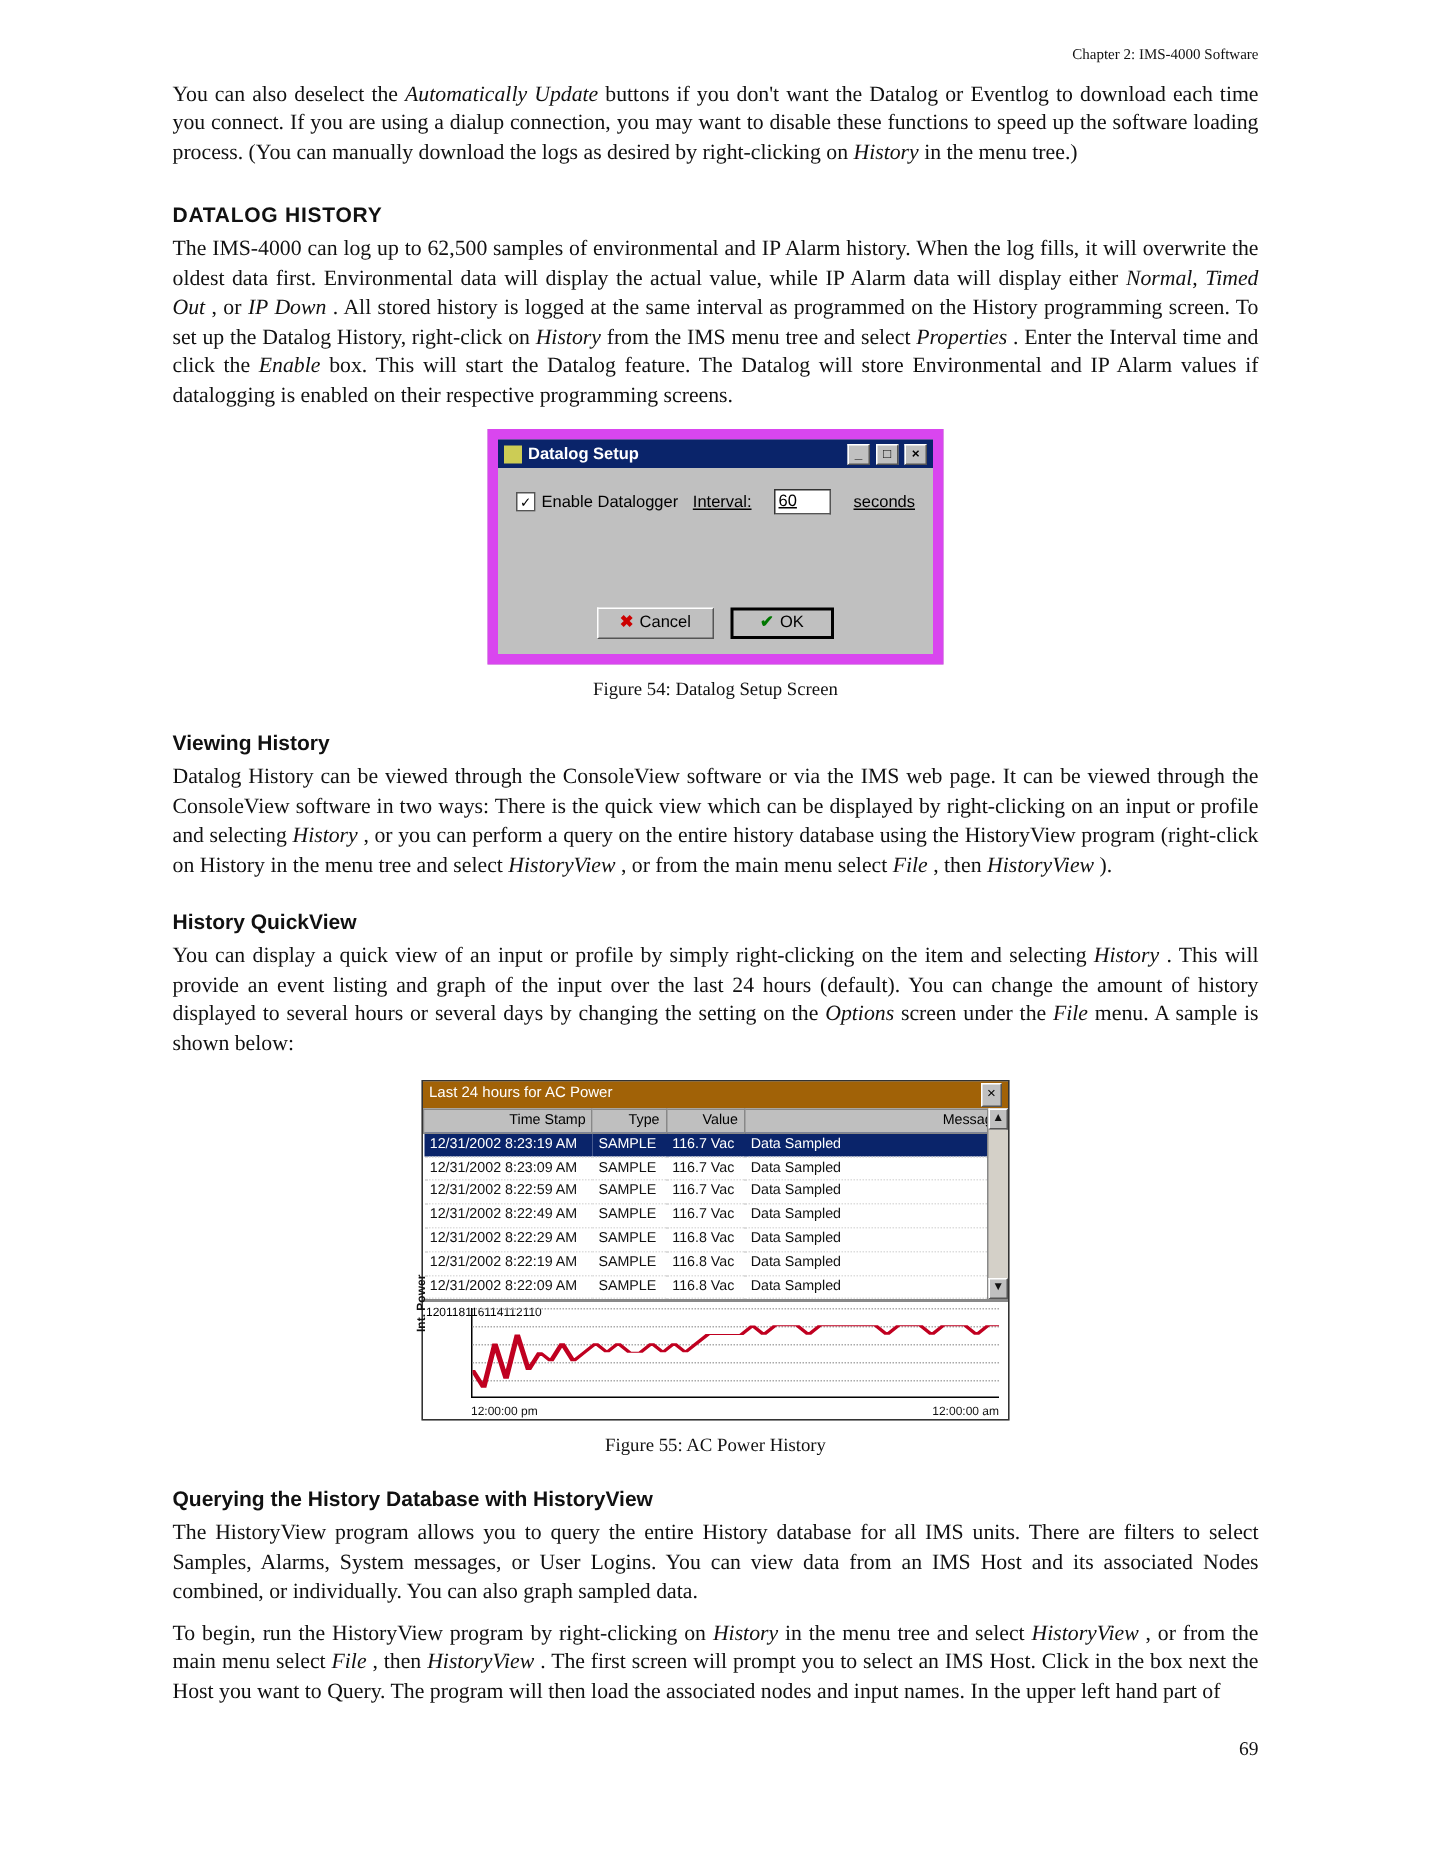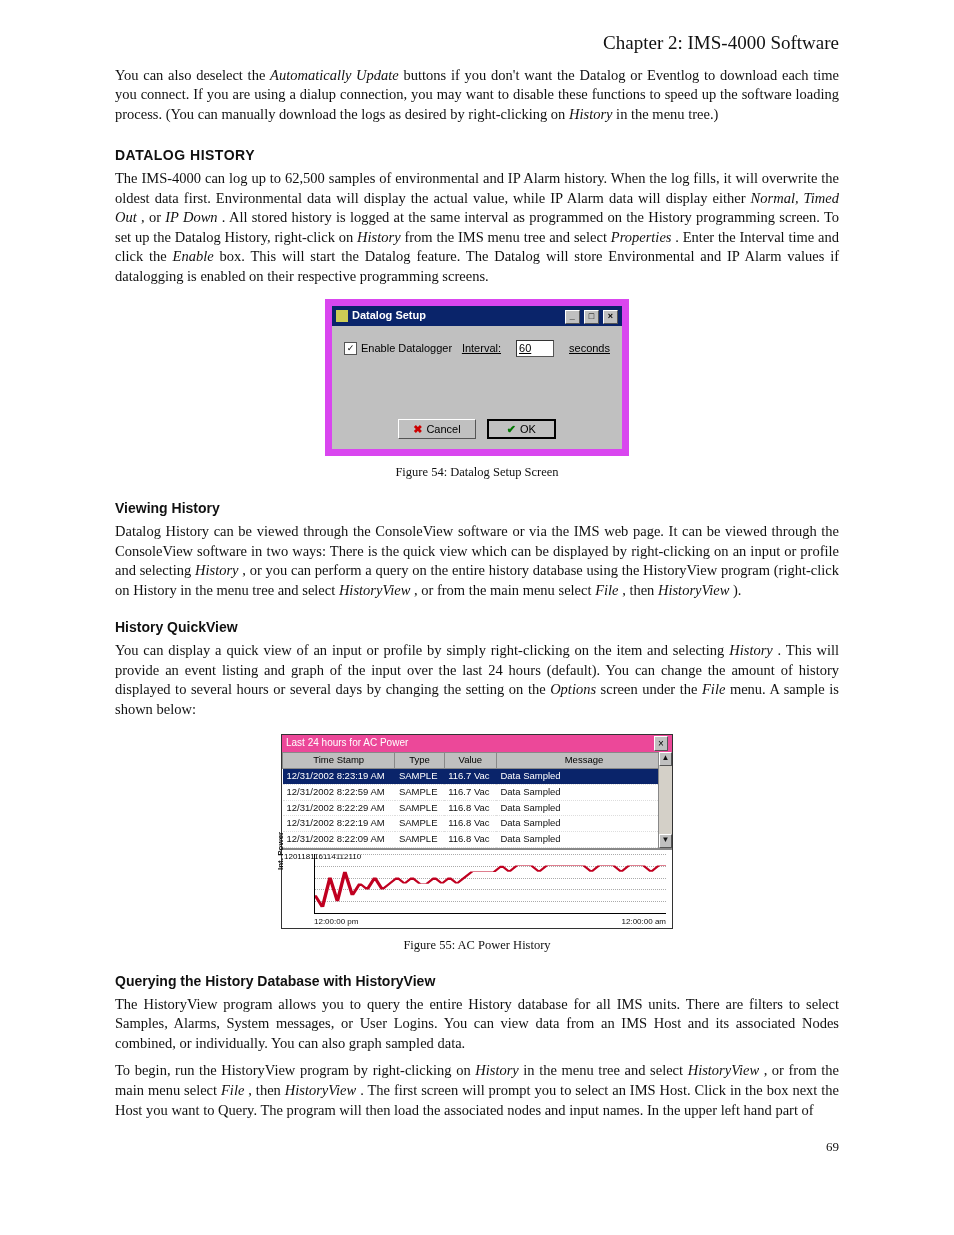--- a/index.html
+++ b/index.html
@@ -14,7 +14,7 @@
   }
   .chapter {
     text-align: right;
-    font-size: 19px;
+    font-size: 10px;
     margin-bottom: 10px;
   }
   p { margin: 0 0 8px 0; text-align: justify; }

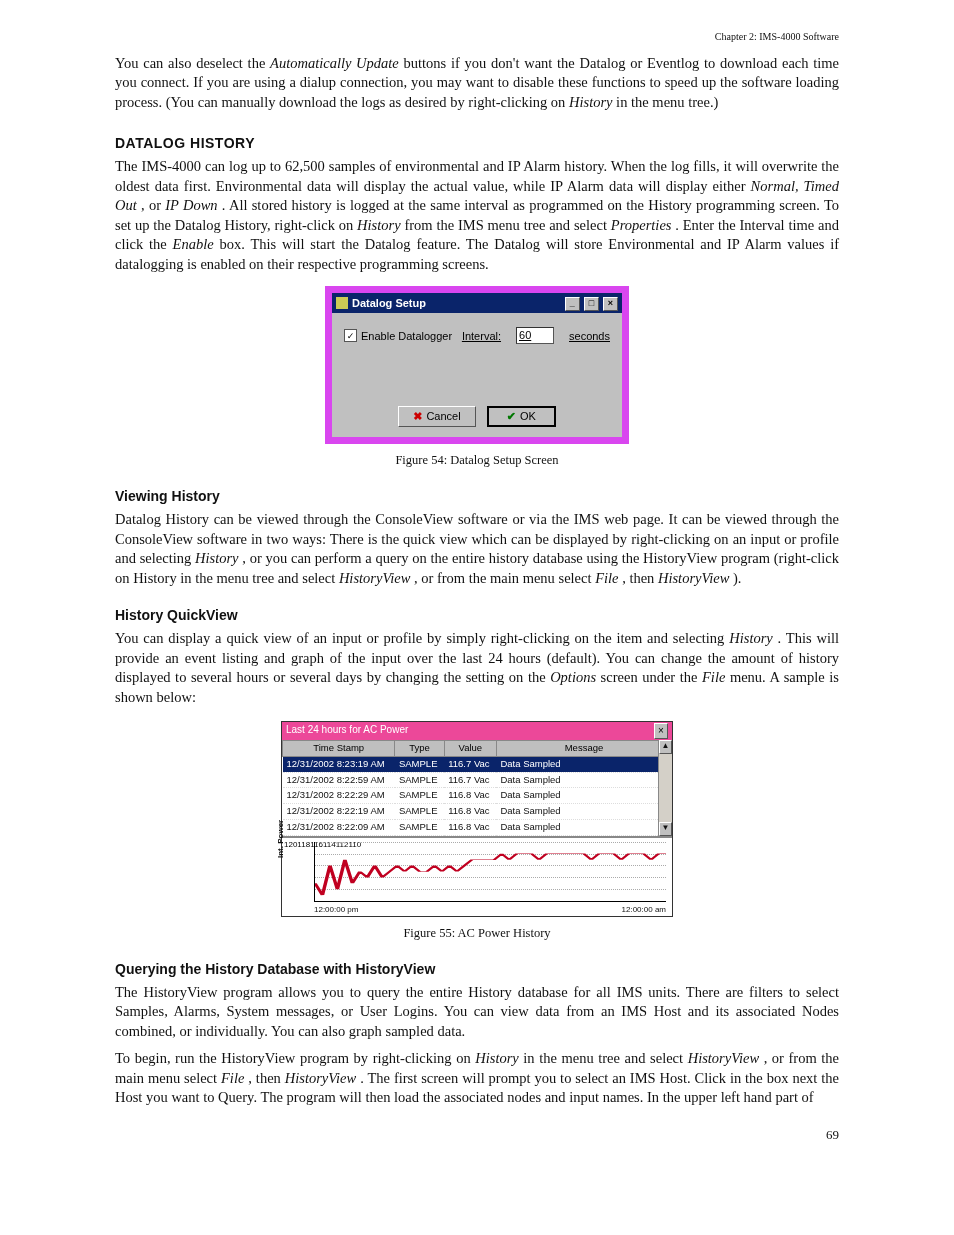--- a/index.html
+++ b/index.html
@@ -98,7 +98,7 @@
     background: #bfbfbf;
   }
   .hist-title {
-    background: #ec4899; color: #fff; padding: 1px 4px;
+    background: #a16207; color: #fff; padding: 1px 4px;
     display: flex; justify-content: space-between; font-size: 10px;
   }
   .hist-title .xb { background:#c0c0c0; color:#000; width:12px; text-align:center; border:1px solid #fff; border-right-color:#555; border-bottom-color:#555;}

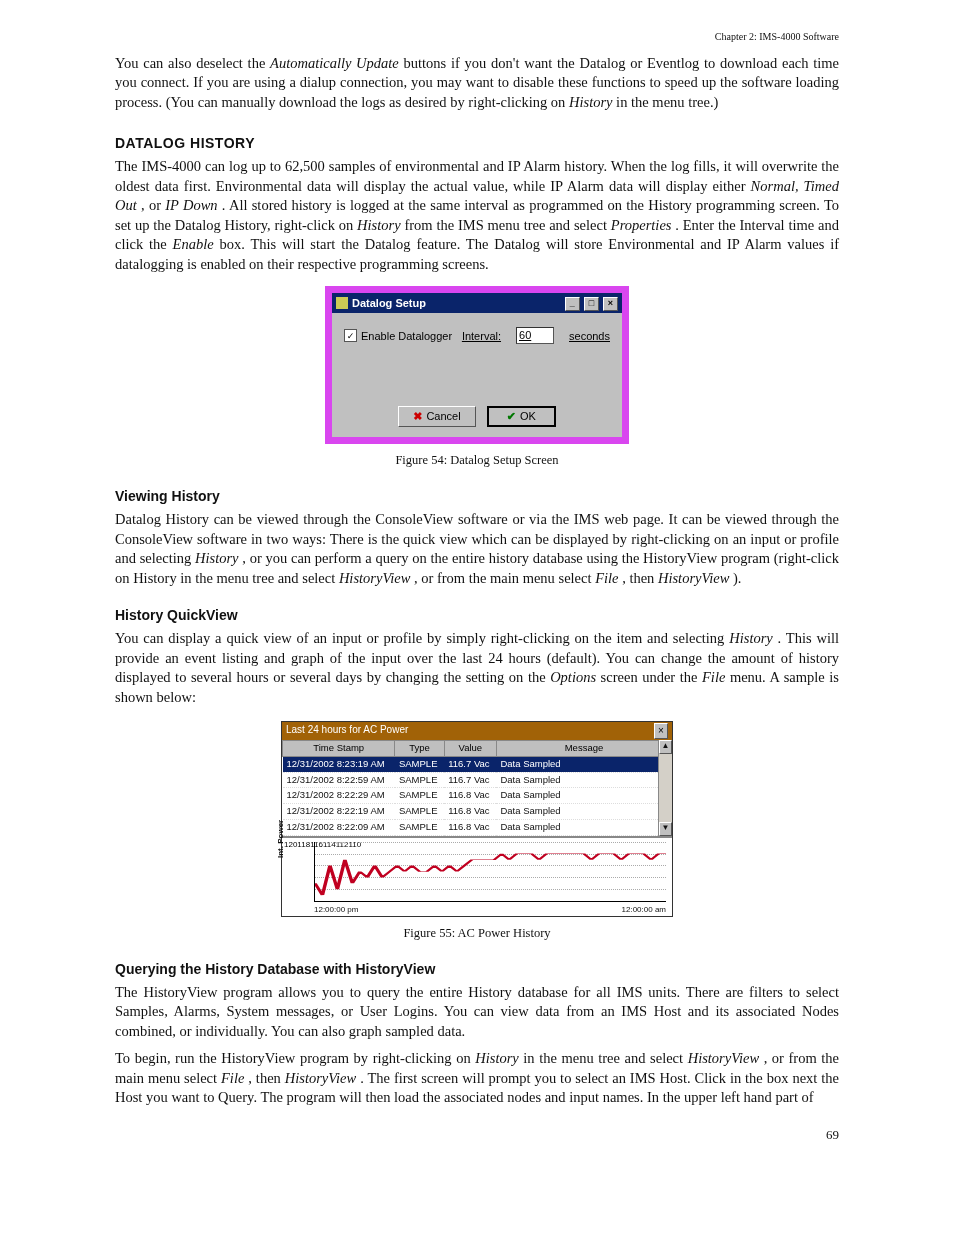--- a/index.html
+++ b/index.html
@@ -106,7 +106,7 @@
     width: 100%; border-collapse: collapse; background: #fff; font-size: 9.5px;
   }
   table.hist th {
-    background: #bfbfbf; border: 1px solid #888; padding: 1px 4px; text-align: center;
+    background: #bfbfbf; border: 1px solid #888; padding: 1px 4px; text-align: right;
     font-weight: normal; color: #000; font-size: 9.5px;
   }
   table.hist td {

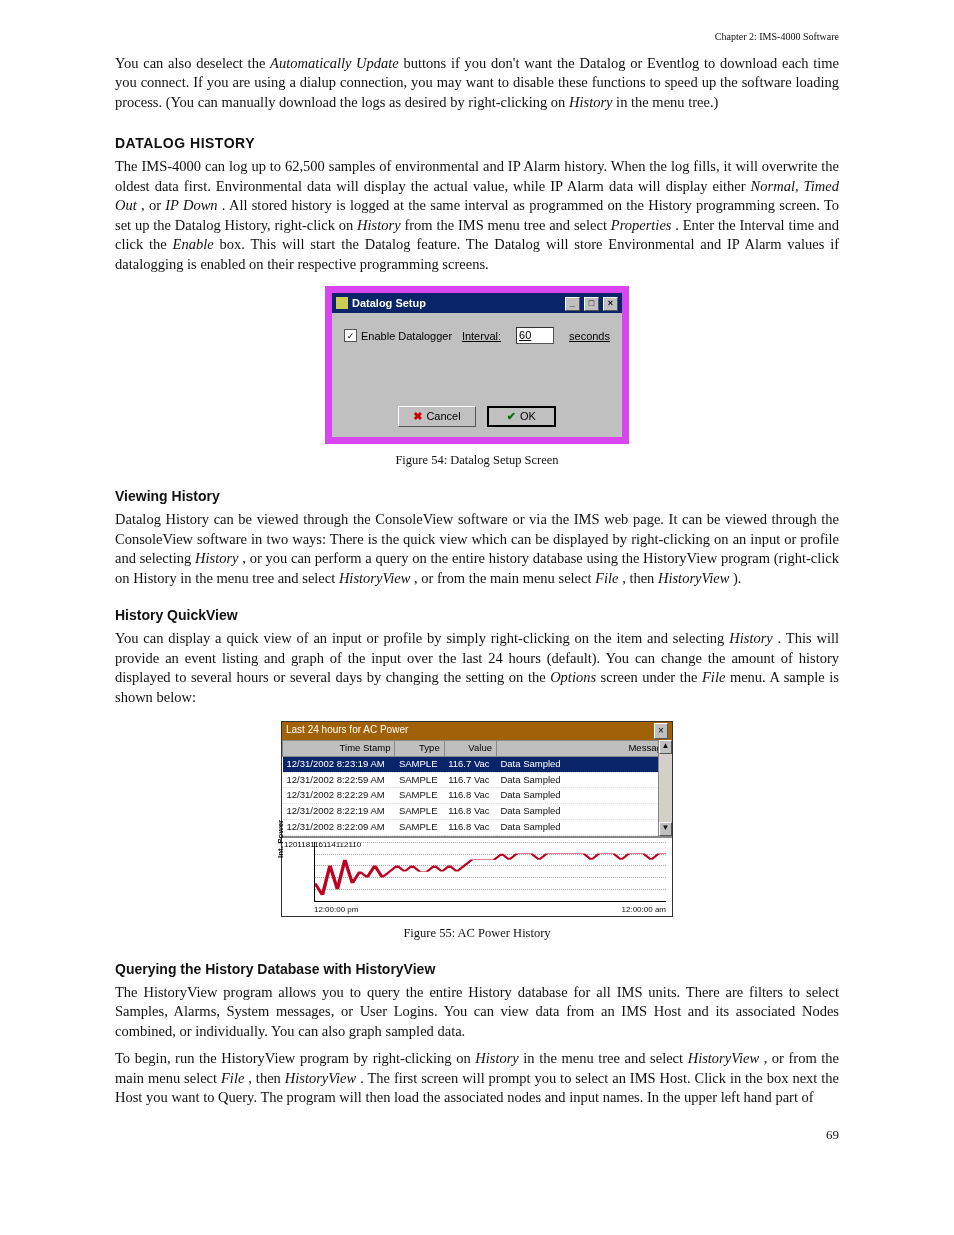--- a/index.html
+++ b/index.html
@@ -249,6 +249,12 @@
             <td>Data Sampled</td>
           </tr>
           <tr>
+            <td>12/31/2002 8:23:09 AM</td>
+            <td>SAMPLE</td>
+            <td>116.7 Vac</td>
+            <td>Data Sampled</td>
+          </tr>
+          <tr>
             <td>12/31/2002 8:22:59 AM</td>
             <td>SAMPLE</td>
             <td>116.7 Vac</td>

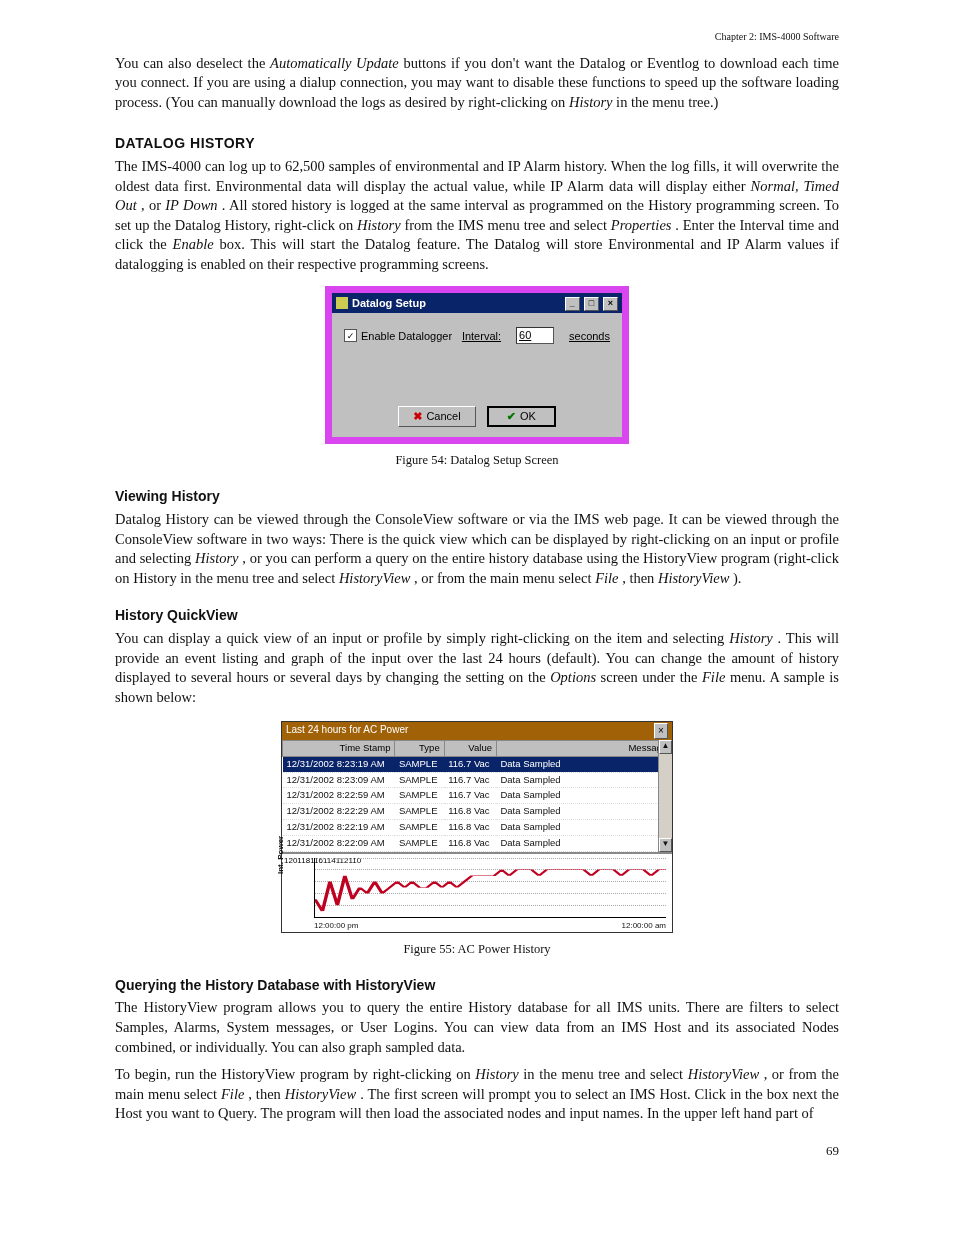--- a/index.html
+++ b/index.html
@@ -261,6 +261,12 @@
             <td>Data Sampled</td>
           </tr>
           <tr>
+            <td>12/31/2002 8:22:49 AM</td>
+            <td>SAMPLE</td>
+            <td>116.7 Vac</td>
+            <td>Data Sampled</td>
+          </tr>
+          <tr>
             <td>12/31/2002 8:22:29 AM</td>
             <td>SAMPLE</td>
             <td>116.8 Vac</td>

